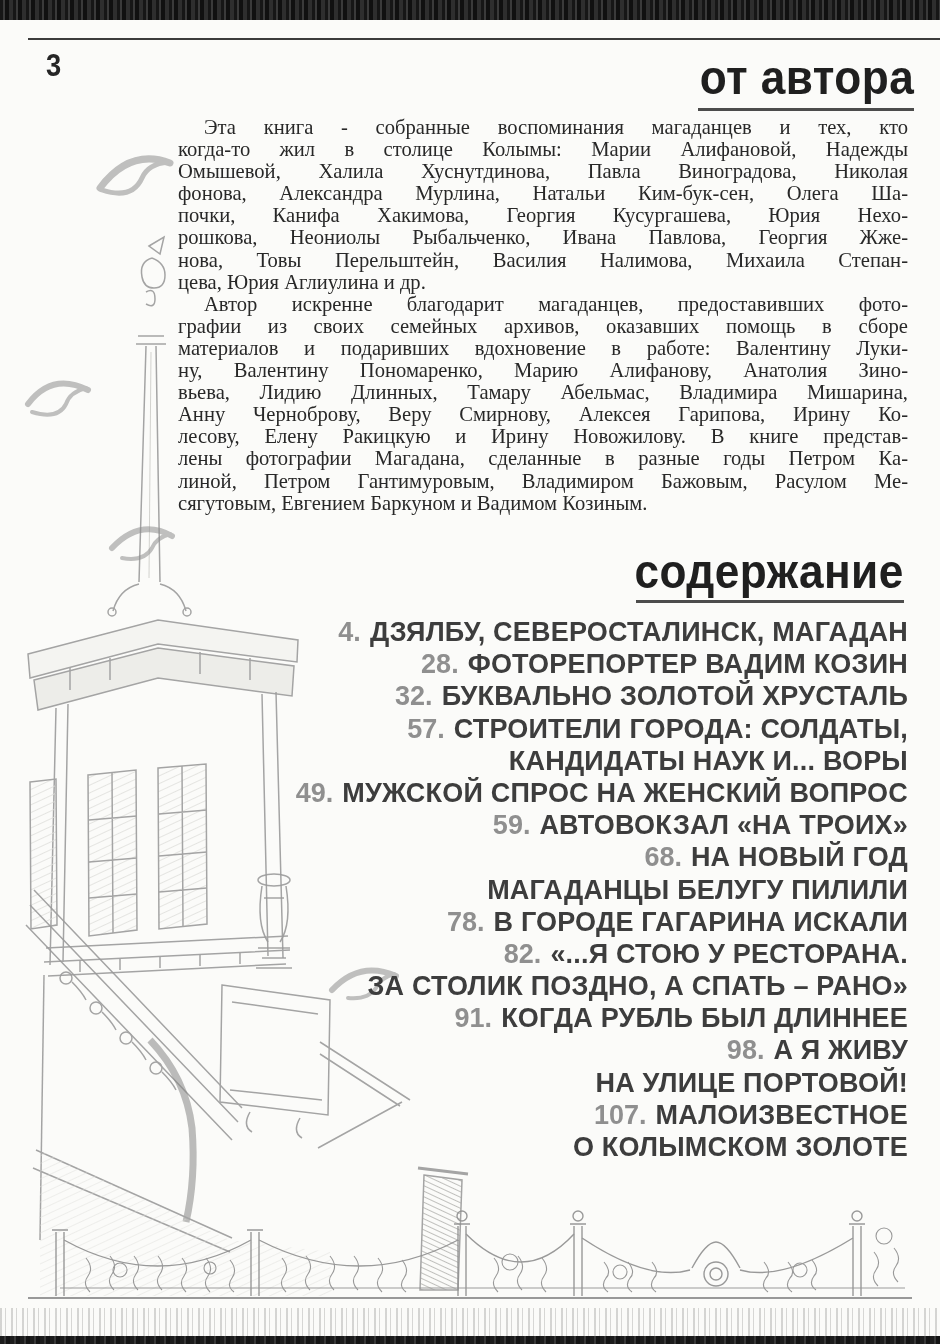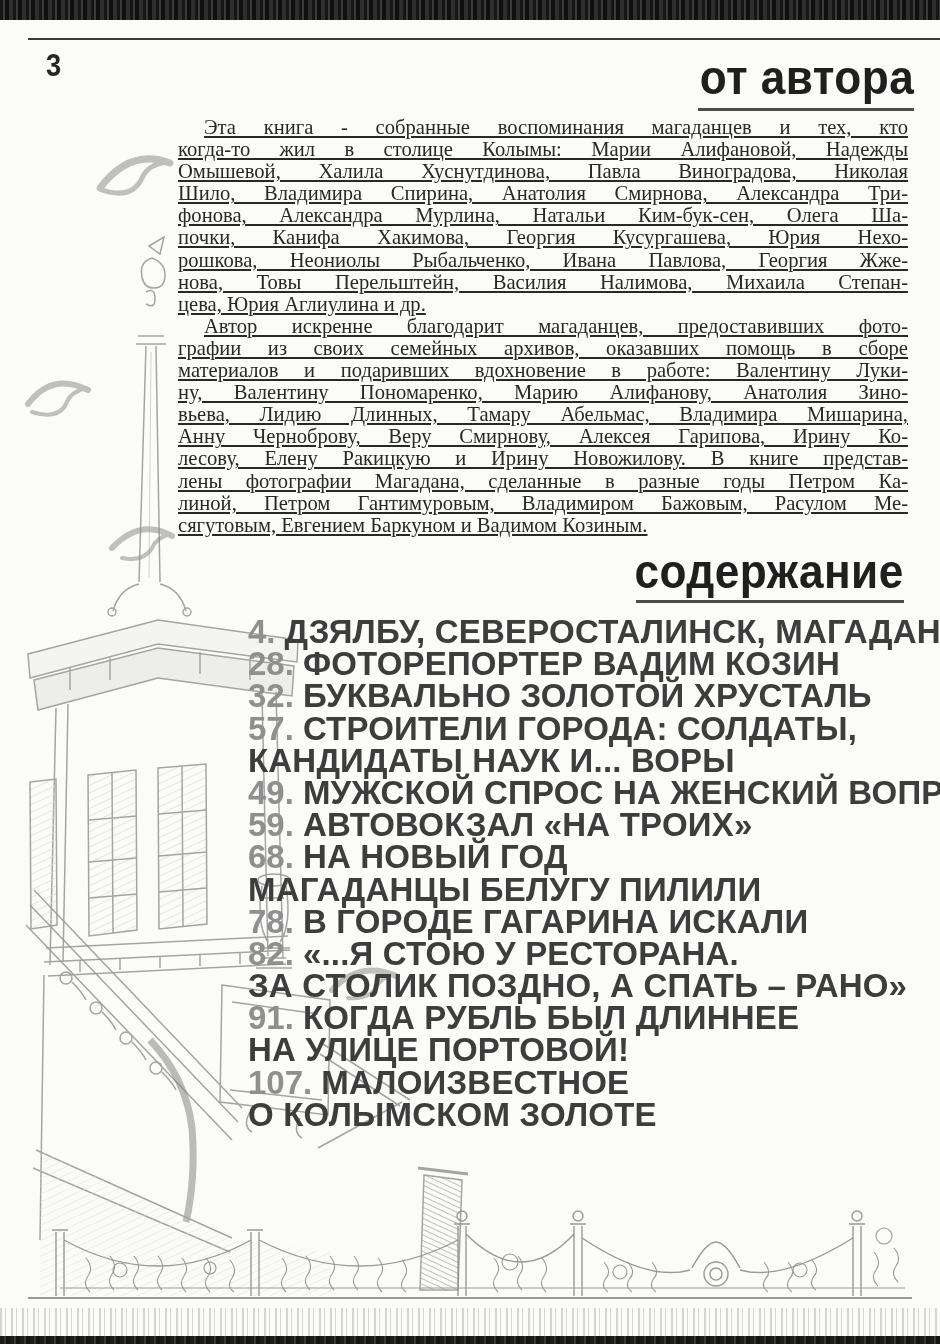--- a/index.html
+++ b/index.html
@@ -43,7 +43,7 @@
     position:absolute;left:178px;top:116px;width:730px;
     font-size:20.6px;line-height:22.1px;color:#282828;
   }
-  .pline{text-align:justify;text-align-last:justify;white-space:normal;text-decoration:underline;}
+  .pline{text-align:justify;text-align-last:justify;white-space:normal;}
   .pline.first{text-indent:26px;}
   .pline.last{text-align-last:left;}
   

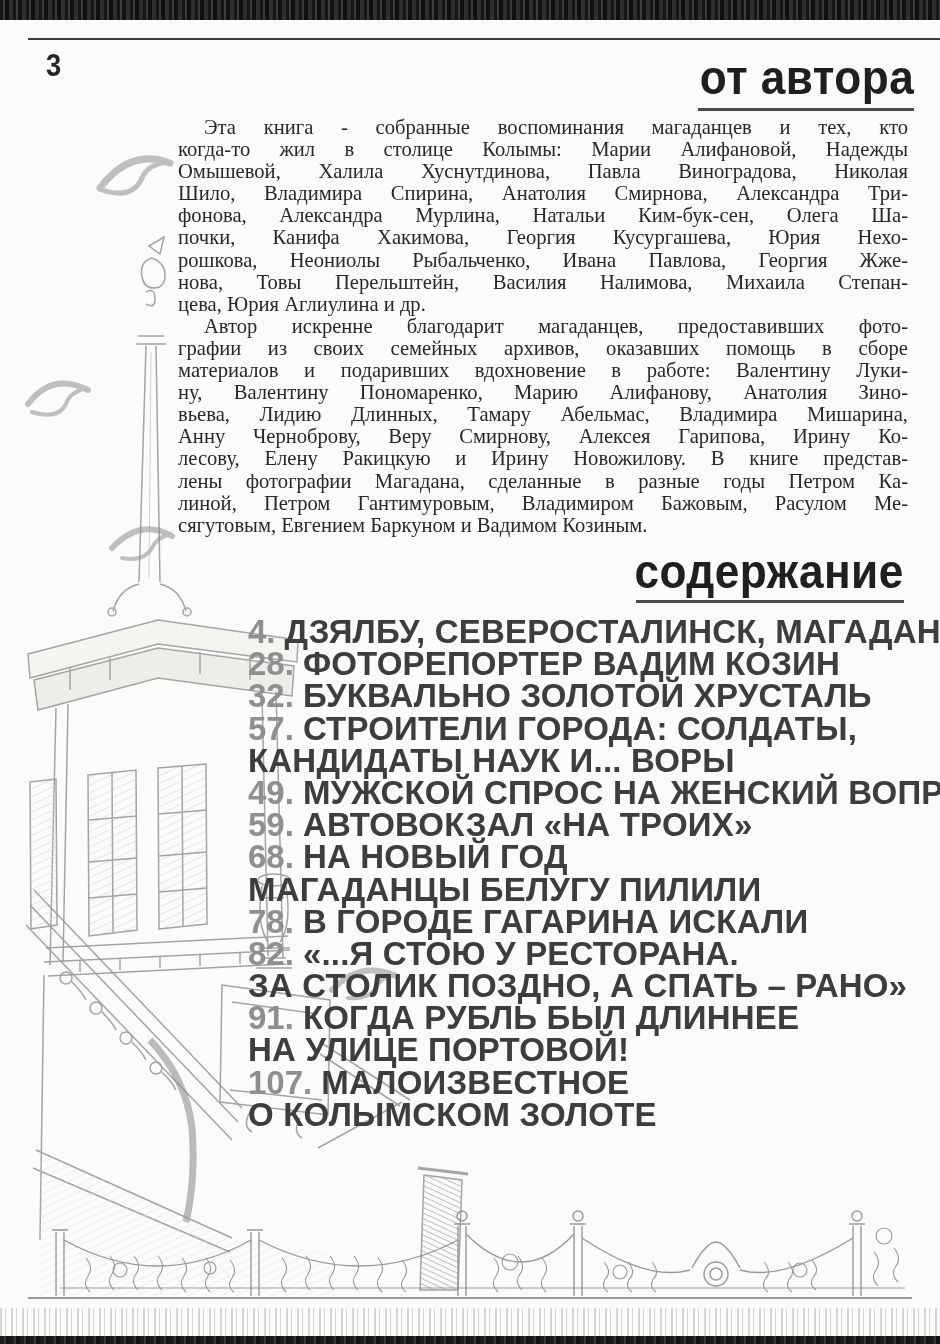--- a/index.html
+++ b/index.html
@@ -199,7 +199,6 @@
     <div class="pline first">Эта книга - собранные воспоминания магаданцев и тех, кто</div>
     <div class="pline">когда-то жил в столице Колымы: Марии Алифановой, Надежды</div>
     <div class="pline">Омышевой, Халила Хуснутдинова, Павла Виноградова, Николая</div>
-    <div class="pline">Шило, Владимира Спирина, Анатолия Смирнова, Александра Три-</div>
     <div class="pline">фонова, Александра Мурлина, Натальи Ким-бук-сен, Олега Ша-</div>
     <div class="pline">почки, Канифа Хакимова, Георгия Кусургашева, Юрия Нехо-</div>
     <div class="pline">рошкова, Неониолы Рыбальченко, Ивана Павлова, Георгия Жже-</div>

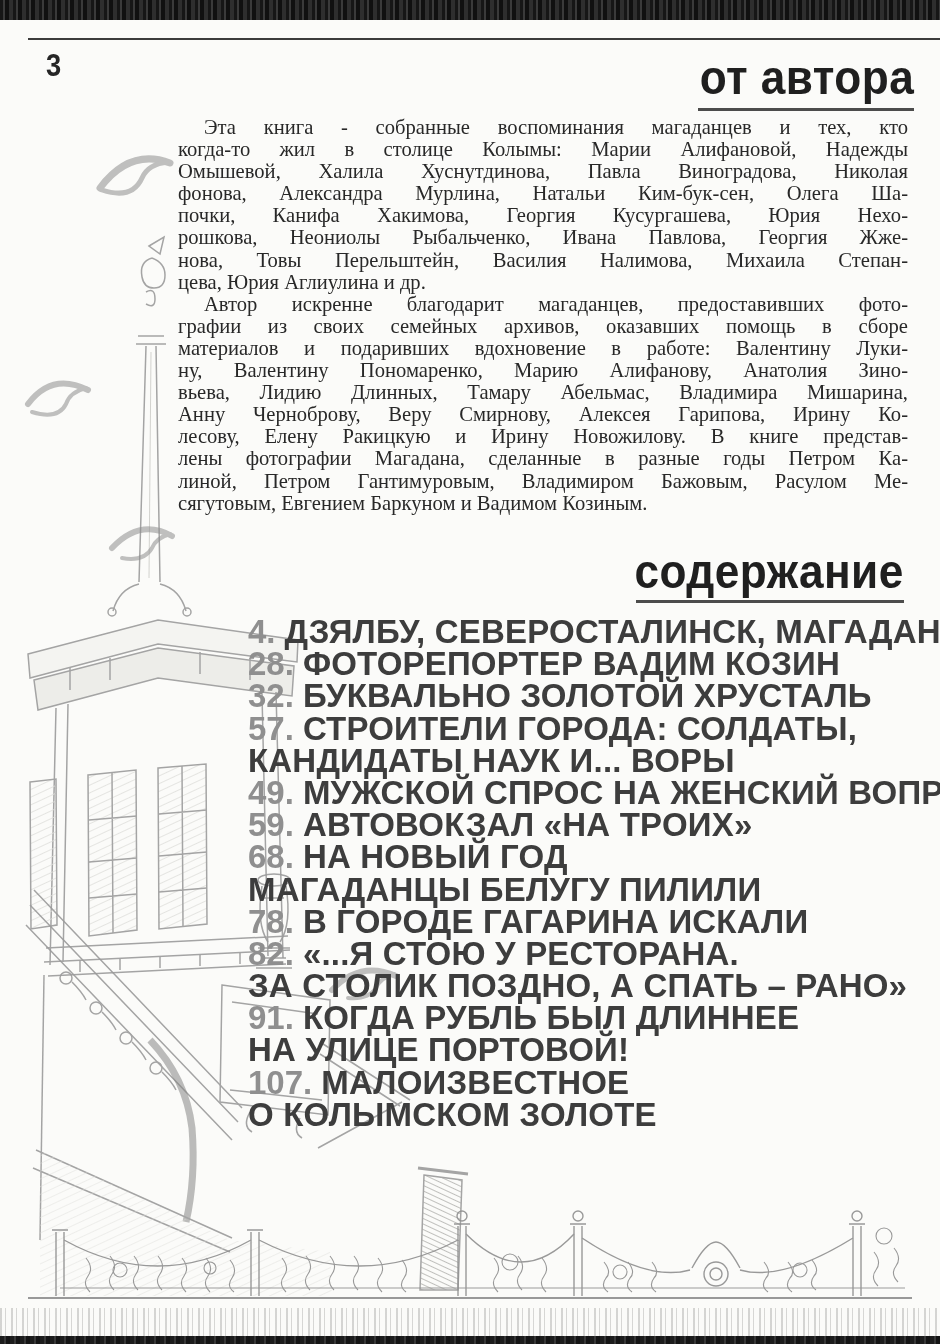--- a/index.html
+++ b/index.html
@@ -49,8 +49,8 @@
   
   .toc-list{
     position:absolute;right:32px;top:616px;width:660px;
-    font-family:"Liberation Sans",sans-serif;font-weight:bold;font-size:33px;line-height:32.2px;
-    text-align:left;white-space:nowrap;
+    font-family:"Liberation Sans",sans-serif;font-weight:bold;font-size:27px;line-height:32.2px;
+    text-align:right;white-space:nowrap;
   }
   .toc-row{height:32.2px;}
   .toc-num{color:#8f8f8f;margin-right:9px;}

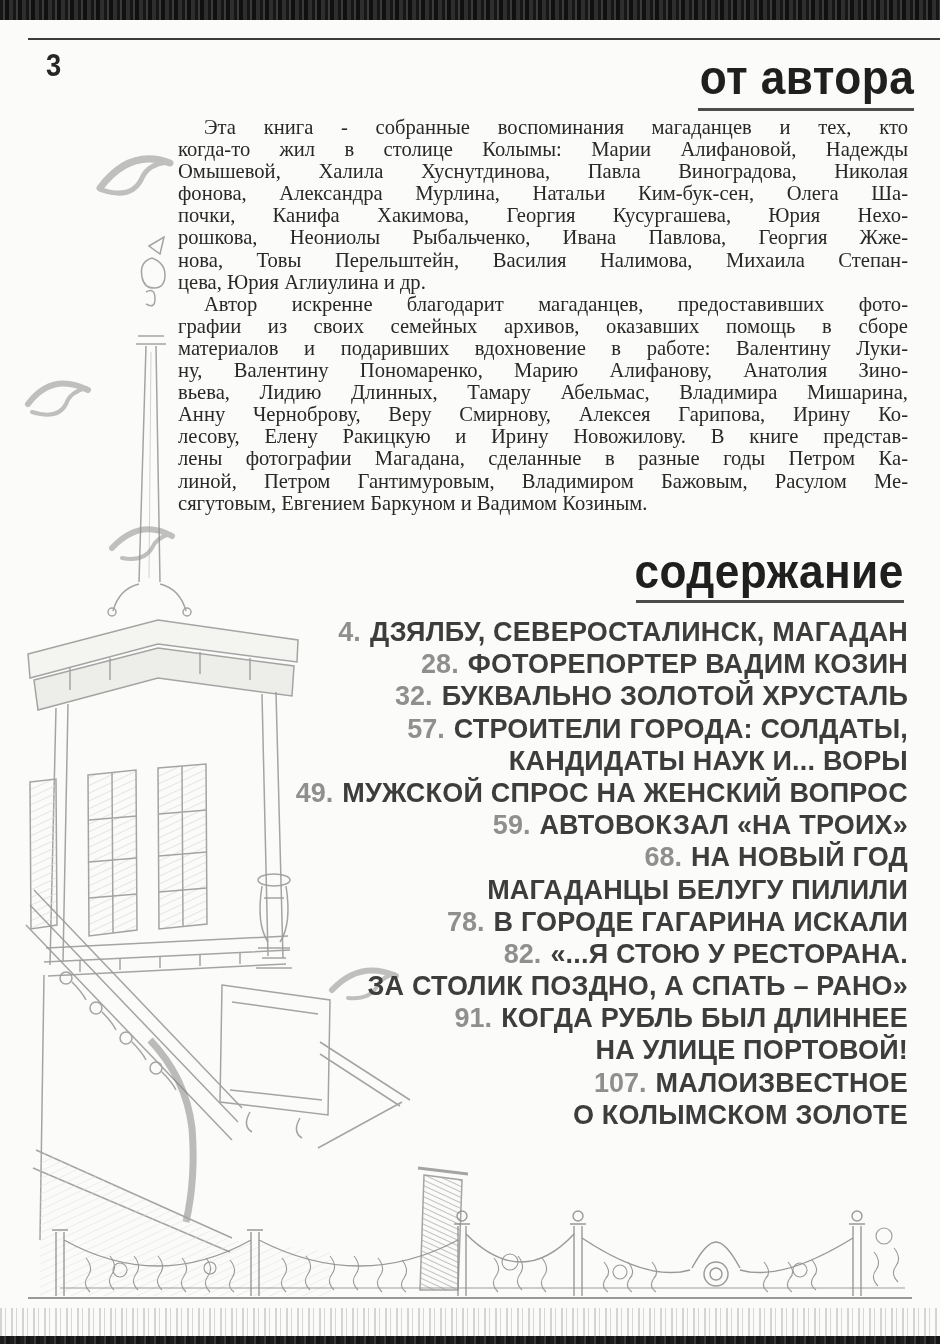--- a/index.html
+++ b/index.html
@@ -233,6 +233,7 @@
     <div class="toc-row"><span class="toc-num">82.</span><span class="toc-text">«...Я СТОЮ У РЕСТОРАНА.</span></div>
     <div class="toc-row"><span class="toc-num"></span><span class="toc-text">ЗА СТОЛИК ПОЗДНО, А СПАТЬ – РАНО»</span></div>
     <div class="toc-row"><span class="toc-num">91.</span><span class="toc-text">КОГДА РУБЛЬ БЫЛ ДЛИННЕЕ</span></div>
+    <div class="toc-row"><span class="toc-num">98.</span><span class="toc-text">А Я ЖИВУ</span></div>
     <div class="toc-row"><span class="toc-num"></span><span class="toc-text">НА УЛИЦЕ ПОРТОВОЙ!</span></div>
     <div class="toc-row"><span class="toc-num">107.</span><span class="toc-text">МАЛОИЗВЕСТНОЕ</span></div>
     <div class="toc-row"><span class="toc-num"></span><span class="toc-text">О КОЛЫМСКОМ ЗОЛОТЕ</span></div>

